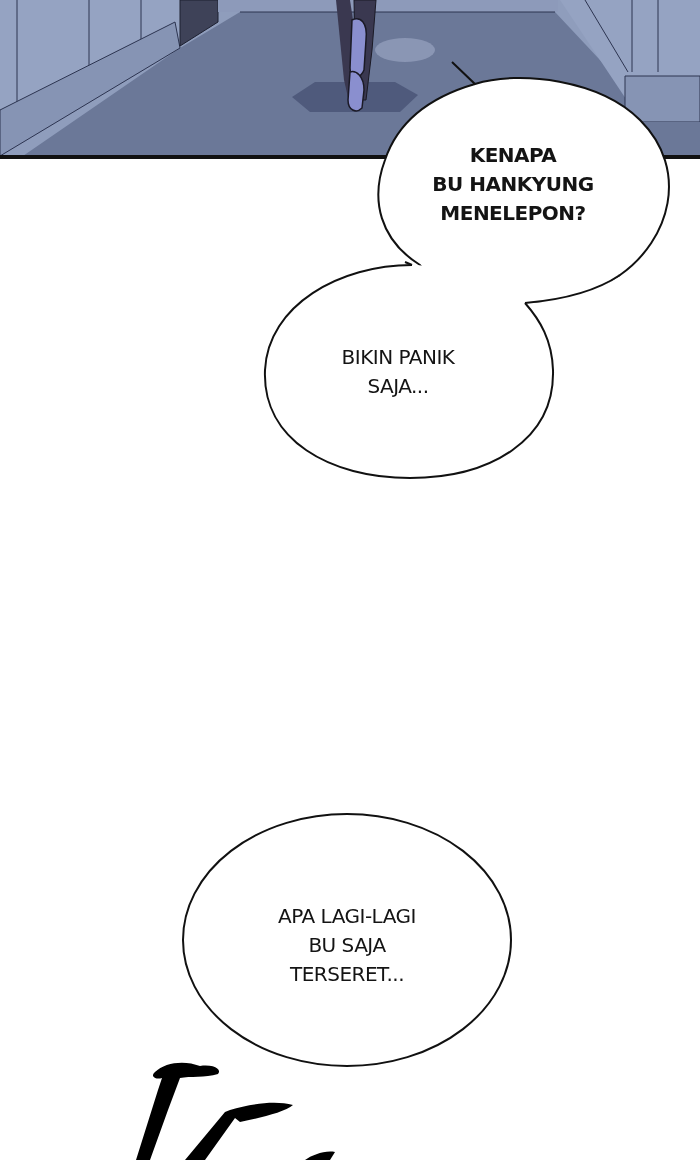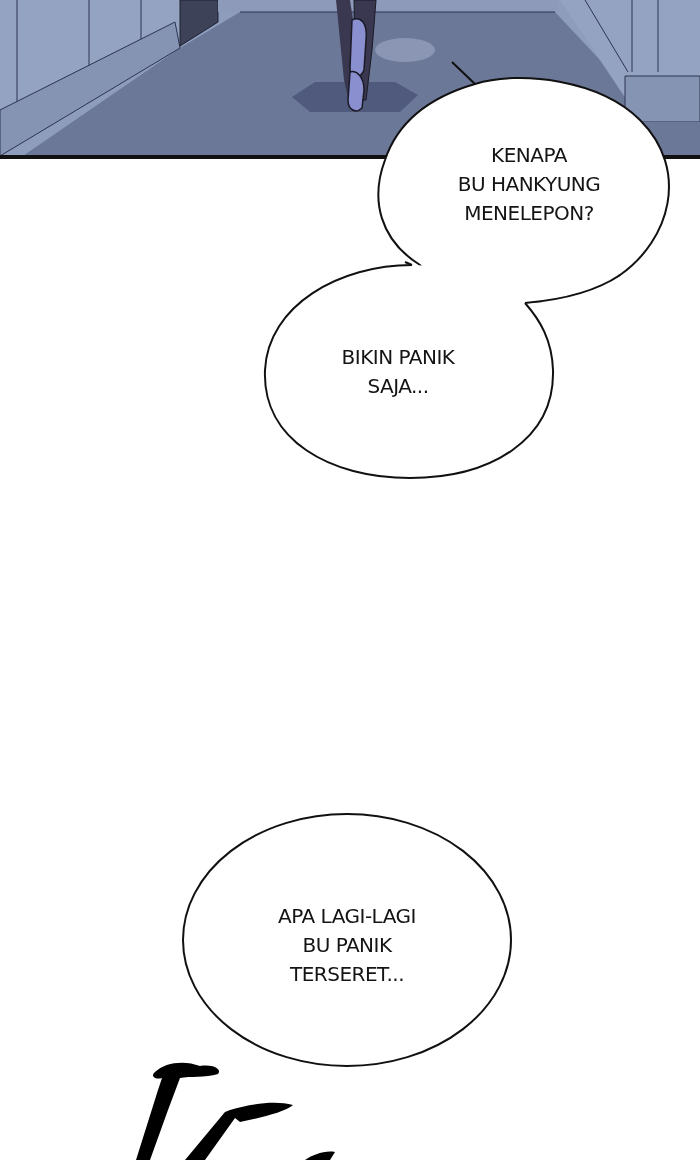--- a/index.html
+++ b/index.html
@@ -82,7 +82,7 @@
   <ellipse cx="347" cy="940" rx="164" ry="126" fill="#ffffff" stroke="#111" stroke-width="2"></ellipse>
 </svg>
 
-<div class="bubble-text" style="left:404px; top:141px; width:250px;">KENAPA
+<div class="bubble-text" style="left:388px; top:141px; width:250px;font-weight:bold;">KENAPA
 BU HANKYUNG
 MENELEPON?</div>
 <div class="bubble-text" style="left:273px; top:343px; width:250px;">BIKIN PANIK

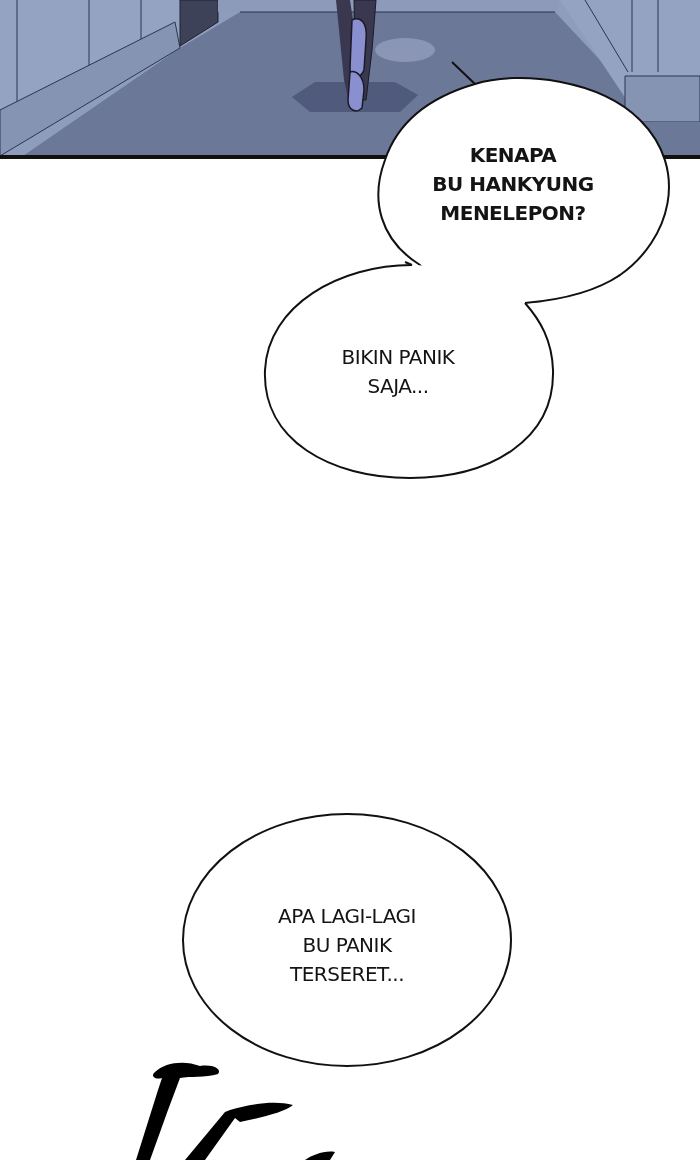--- a/index.html
+++ b/index.html
@@ -88,7 +88,7 @@
 <div class="bubble-text" style="left:273px; top:343px; width:250px;">BIKIN PANIK
 SAJA...</div>
 <div class="bubble-text" style="left:222px; top:902px; width:250px;">APA LAGI-LAGI
-BU PANIK
+BU SAJA
 TERSERET...</div>
 
 <svg class="sfx" width="700" height="1160" viewBox="0 0 700 1160">

